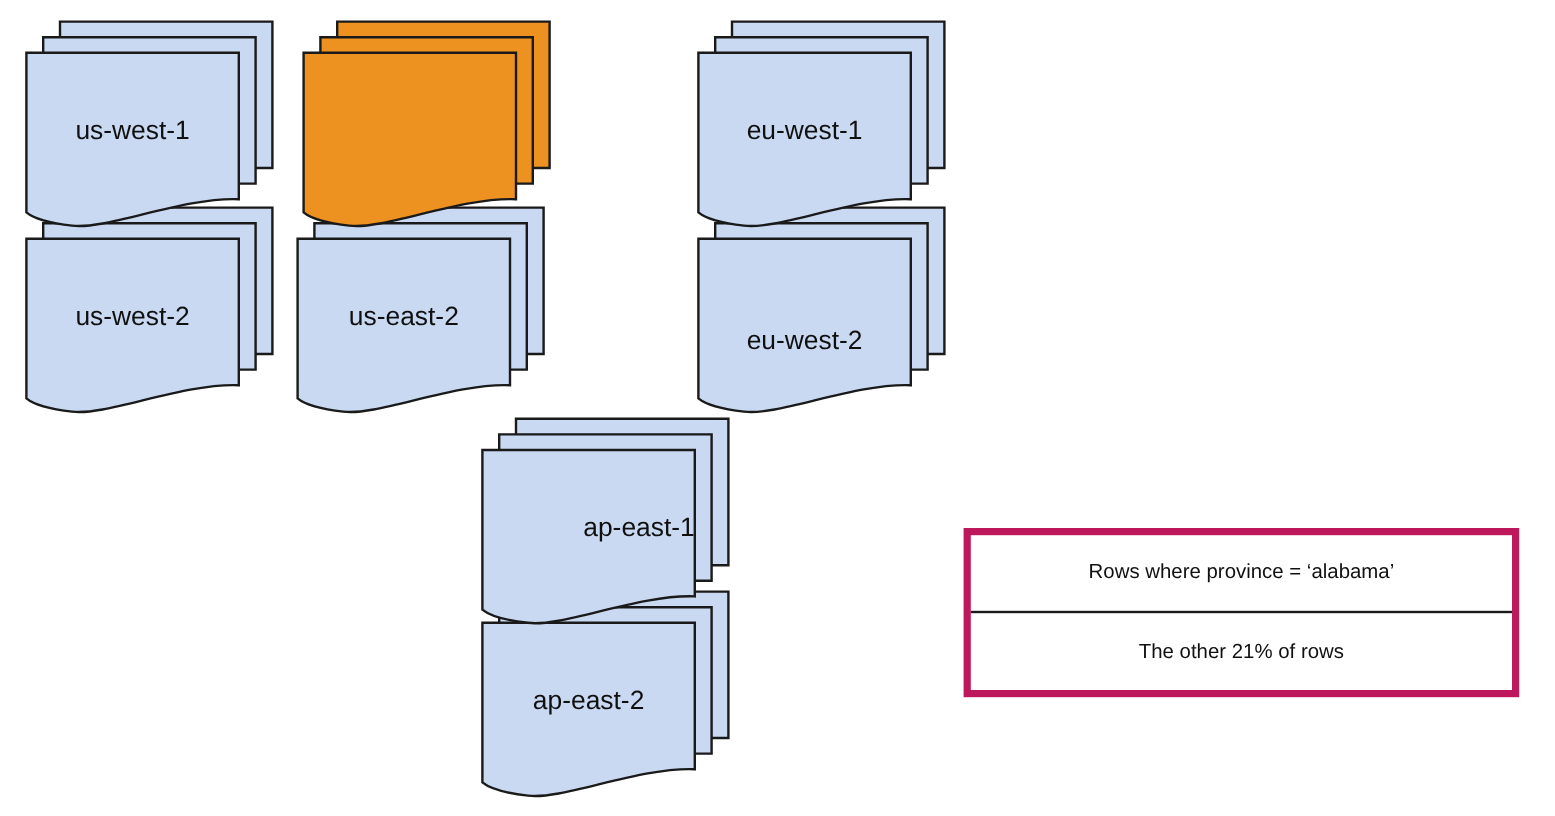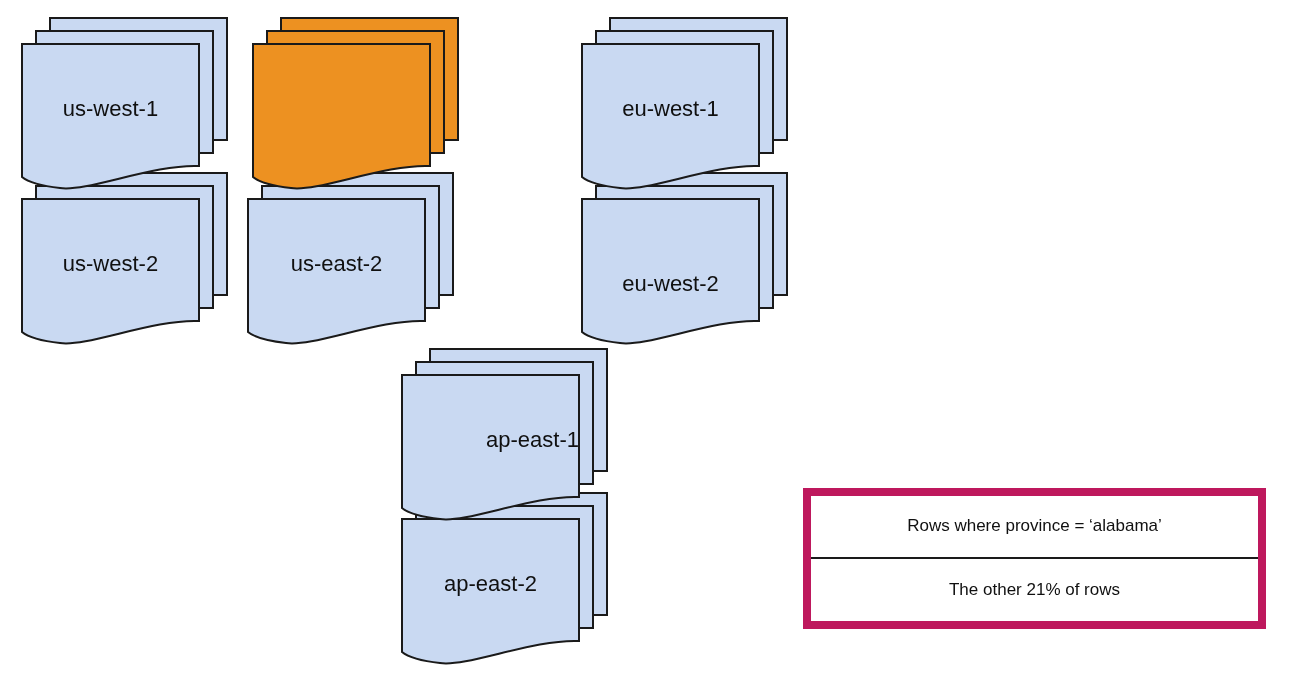--- a/index.html
+++ b/index.html
@@ -51,11 +51,10 @@
     top: 440px;
     width: 463px;
     height: 141px;
-    border: 8px solid #be185d;
+    border: 6px solid #be185d;
     box-sizing: border-box;
     display: flex;
     flex-direction: column;
-    margin-top: 48px;
   }
   .legend-row {
     flex: 1 1 50%;

